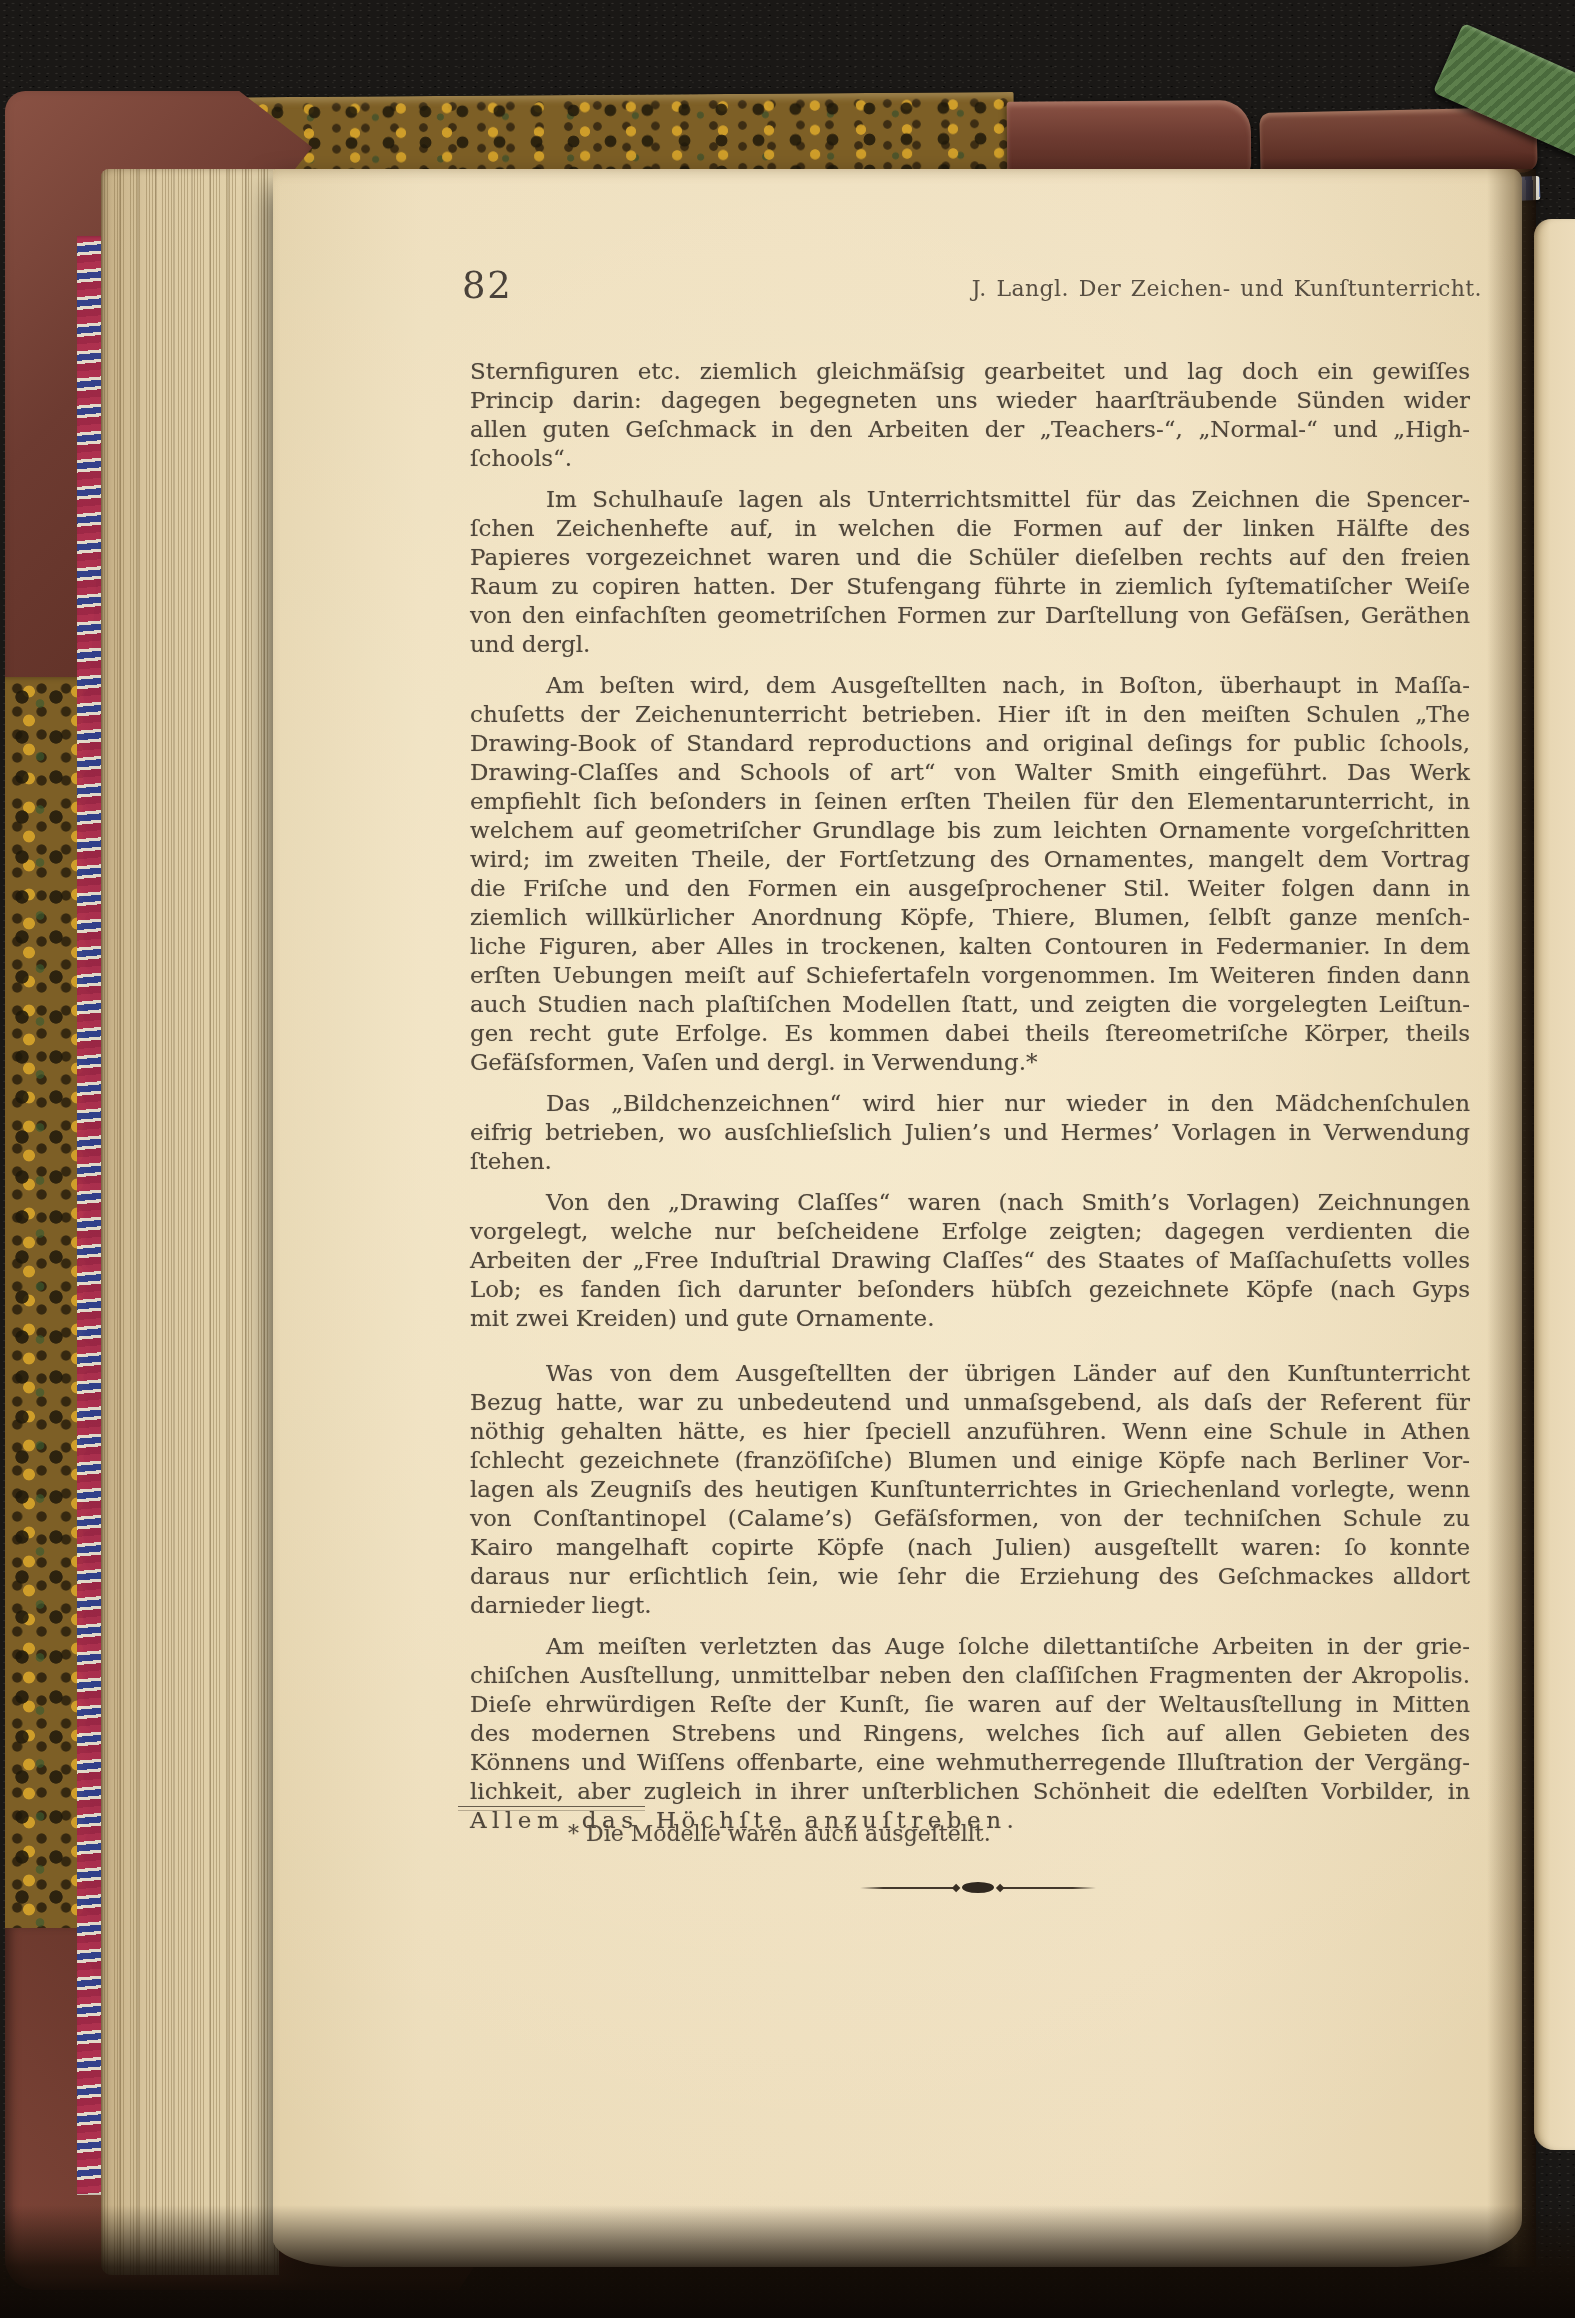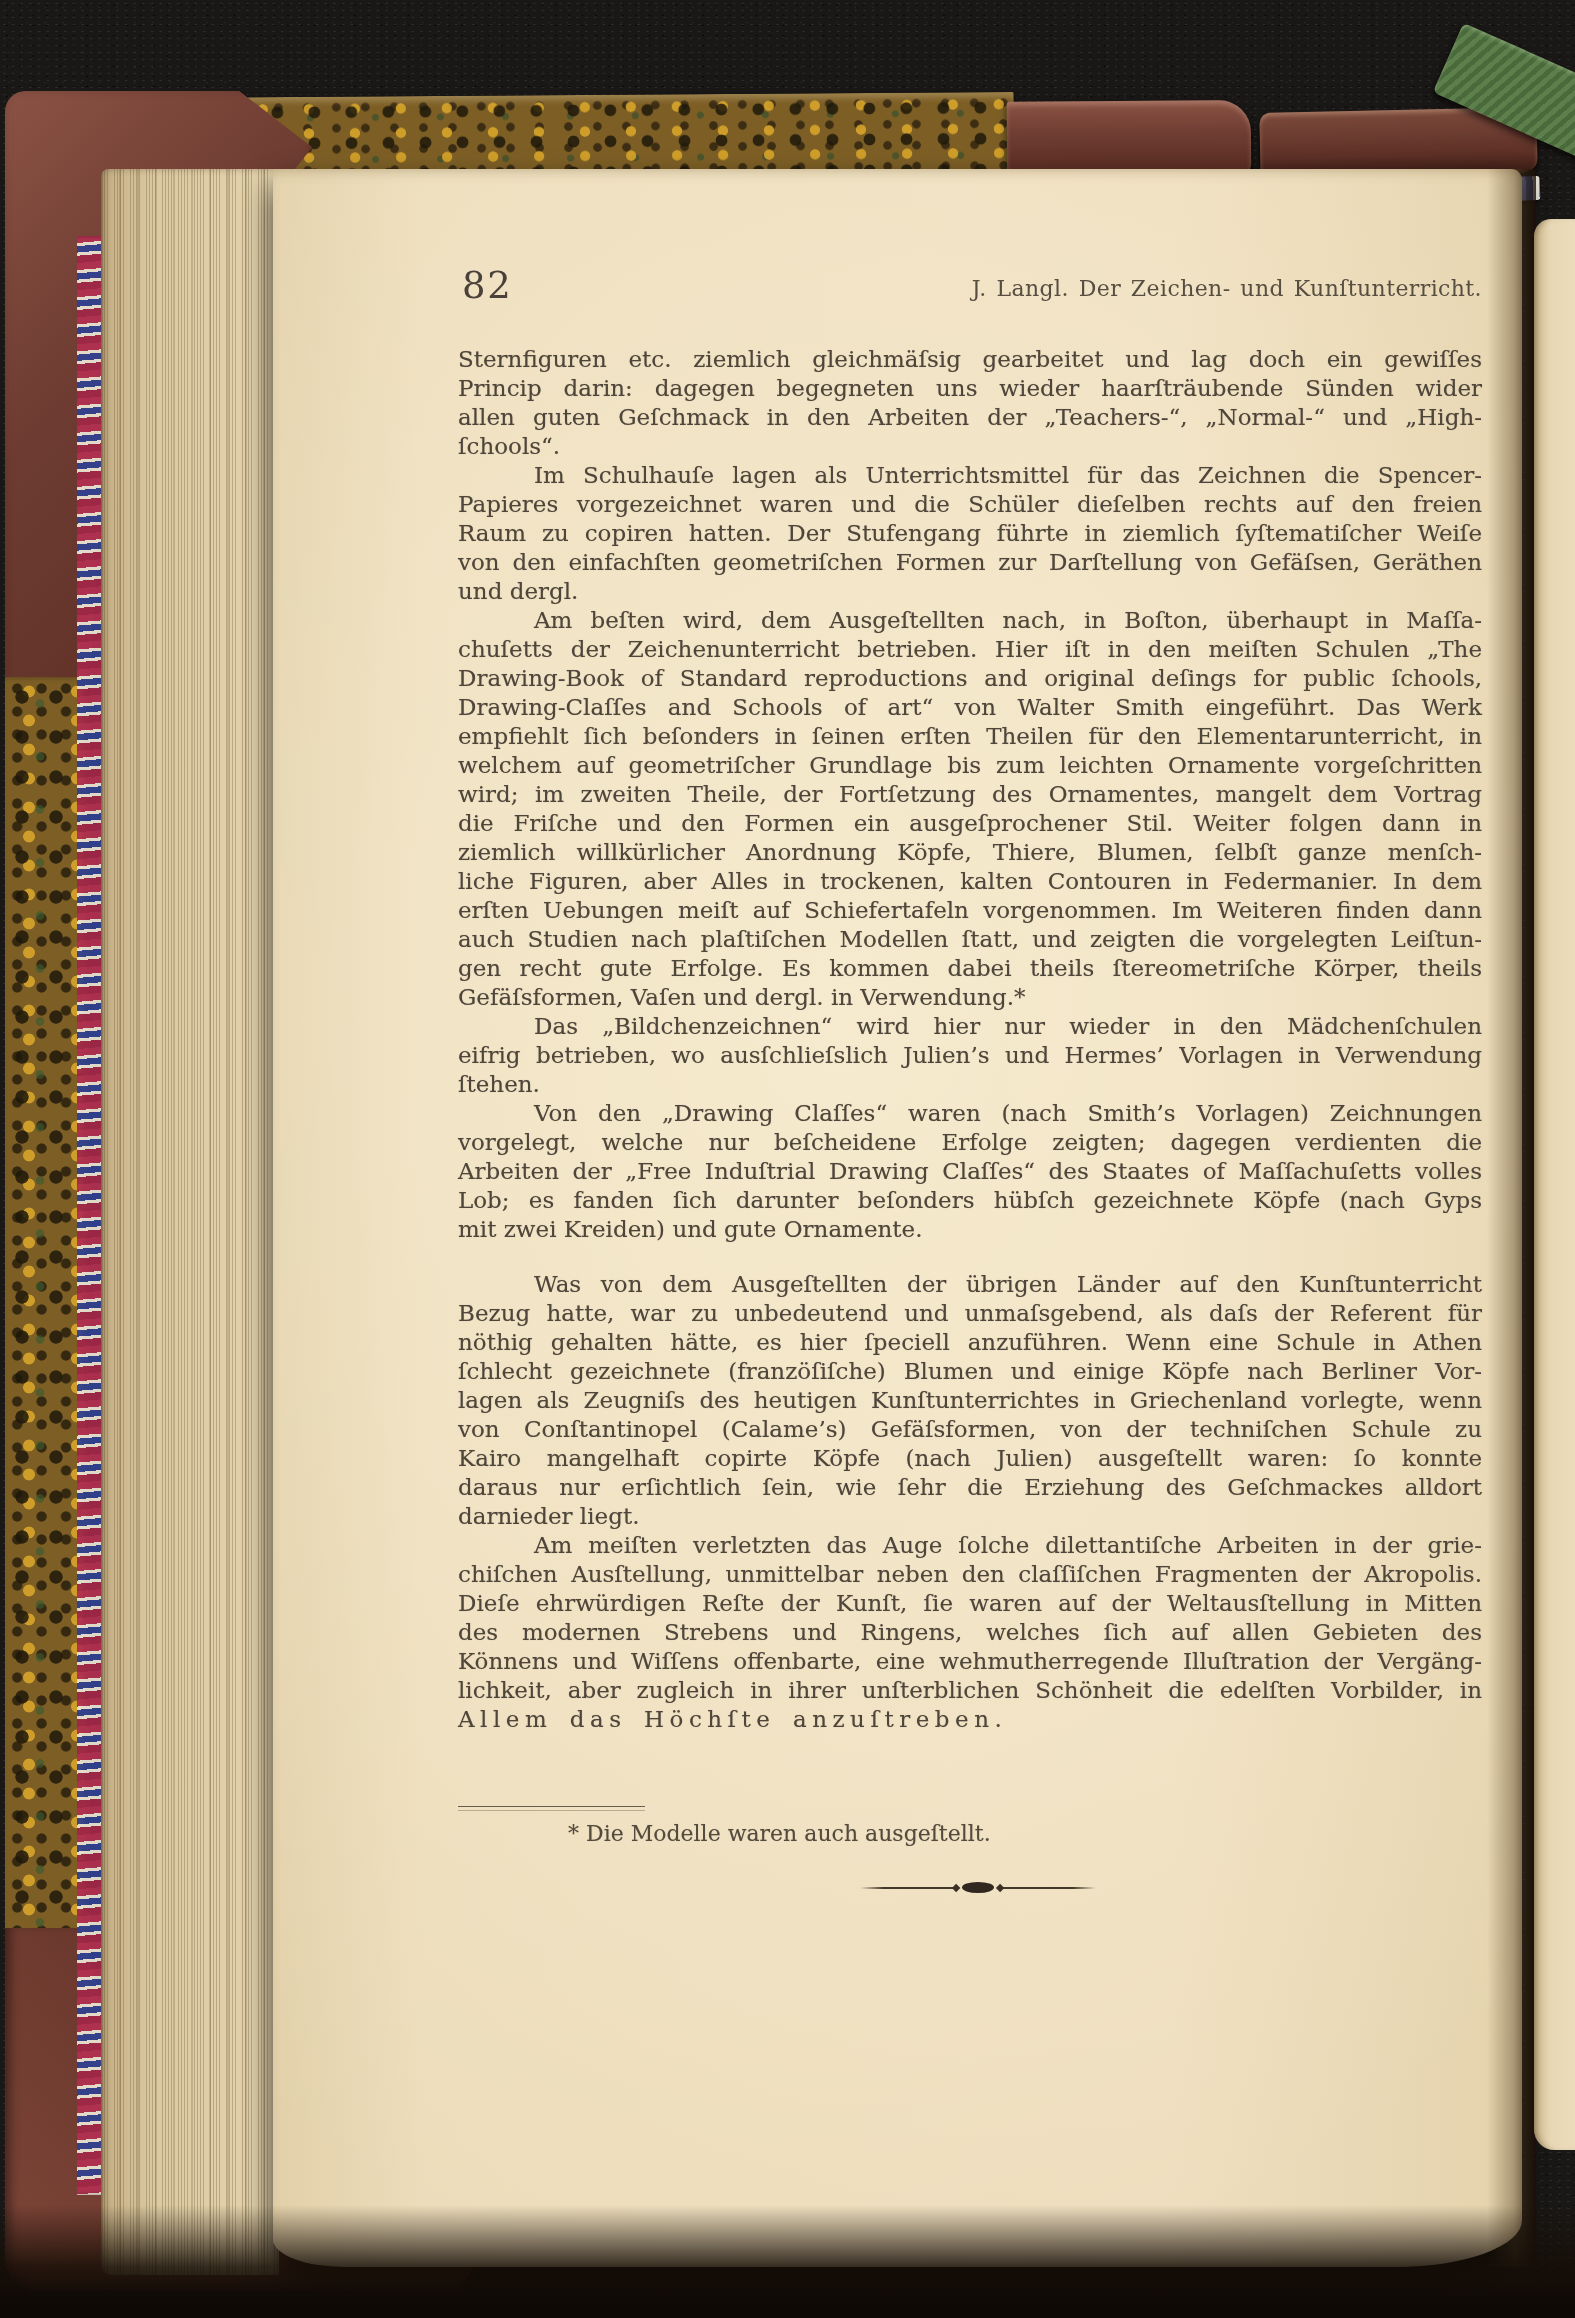--- a/index.html
+++ b/index.html
@@ -106,7 +106,7 @@
   .running-header{position:absolute;left:185px;top:107px;width:1024px;text-align:right;
     font-size:22px;letter-spacing:0.4px;word-spacing:2.4px;color:#574e42;}
   .text-block{position:absolute;left:185px;top:176px;width:1024px;}
-  .para{margin:0;}
+  .para{margin:12px;}
   .para.gap-before{margin-top:26px;}
   .line{height:29px;line-height:29px;font-size:23px;color:#4f463b;
     text-align:justify;text-align-last:justify;white-space:nowrap;

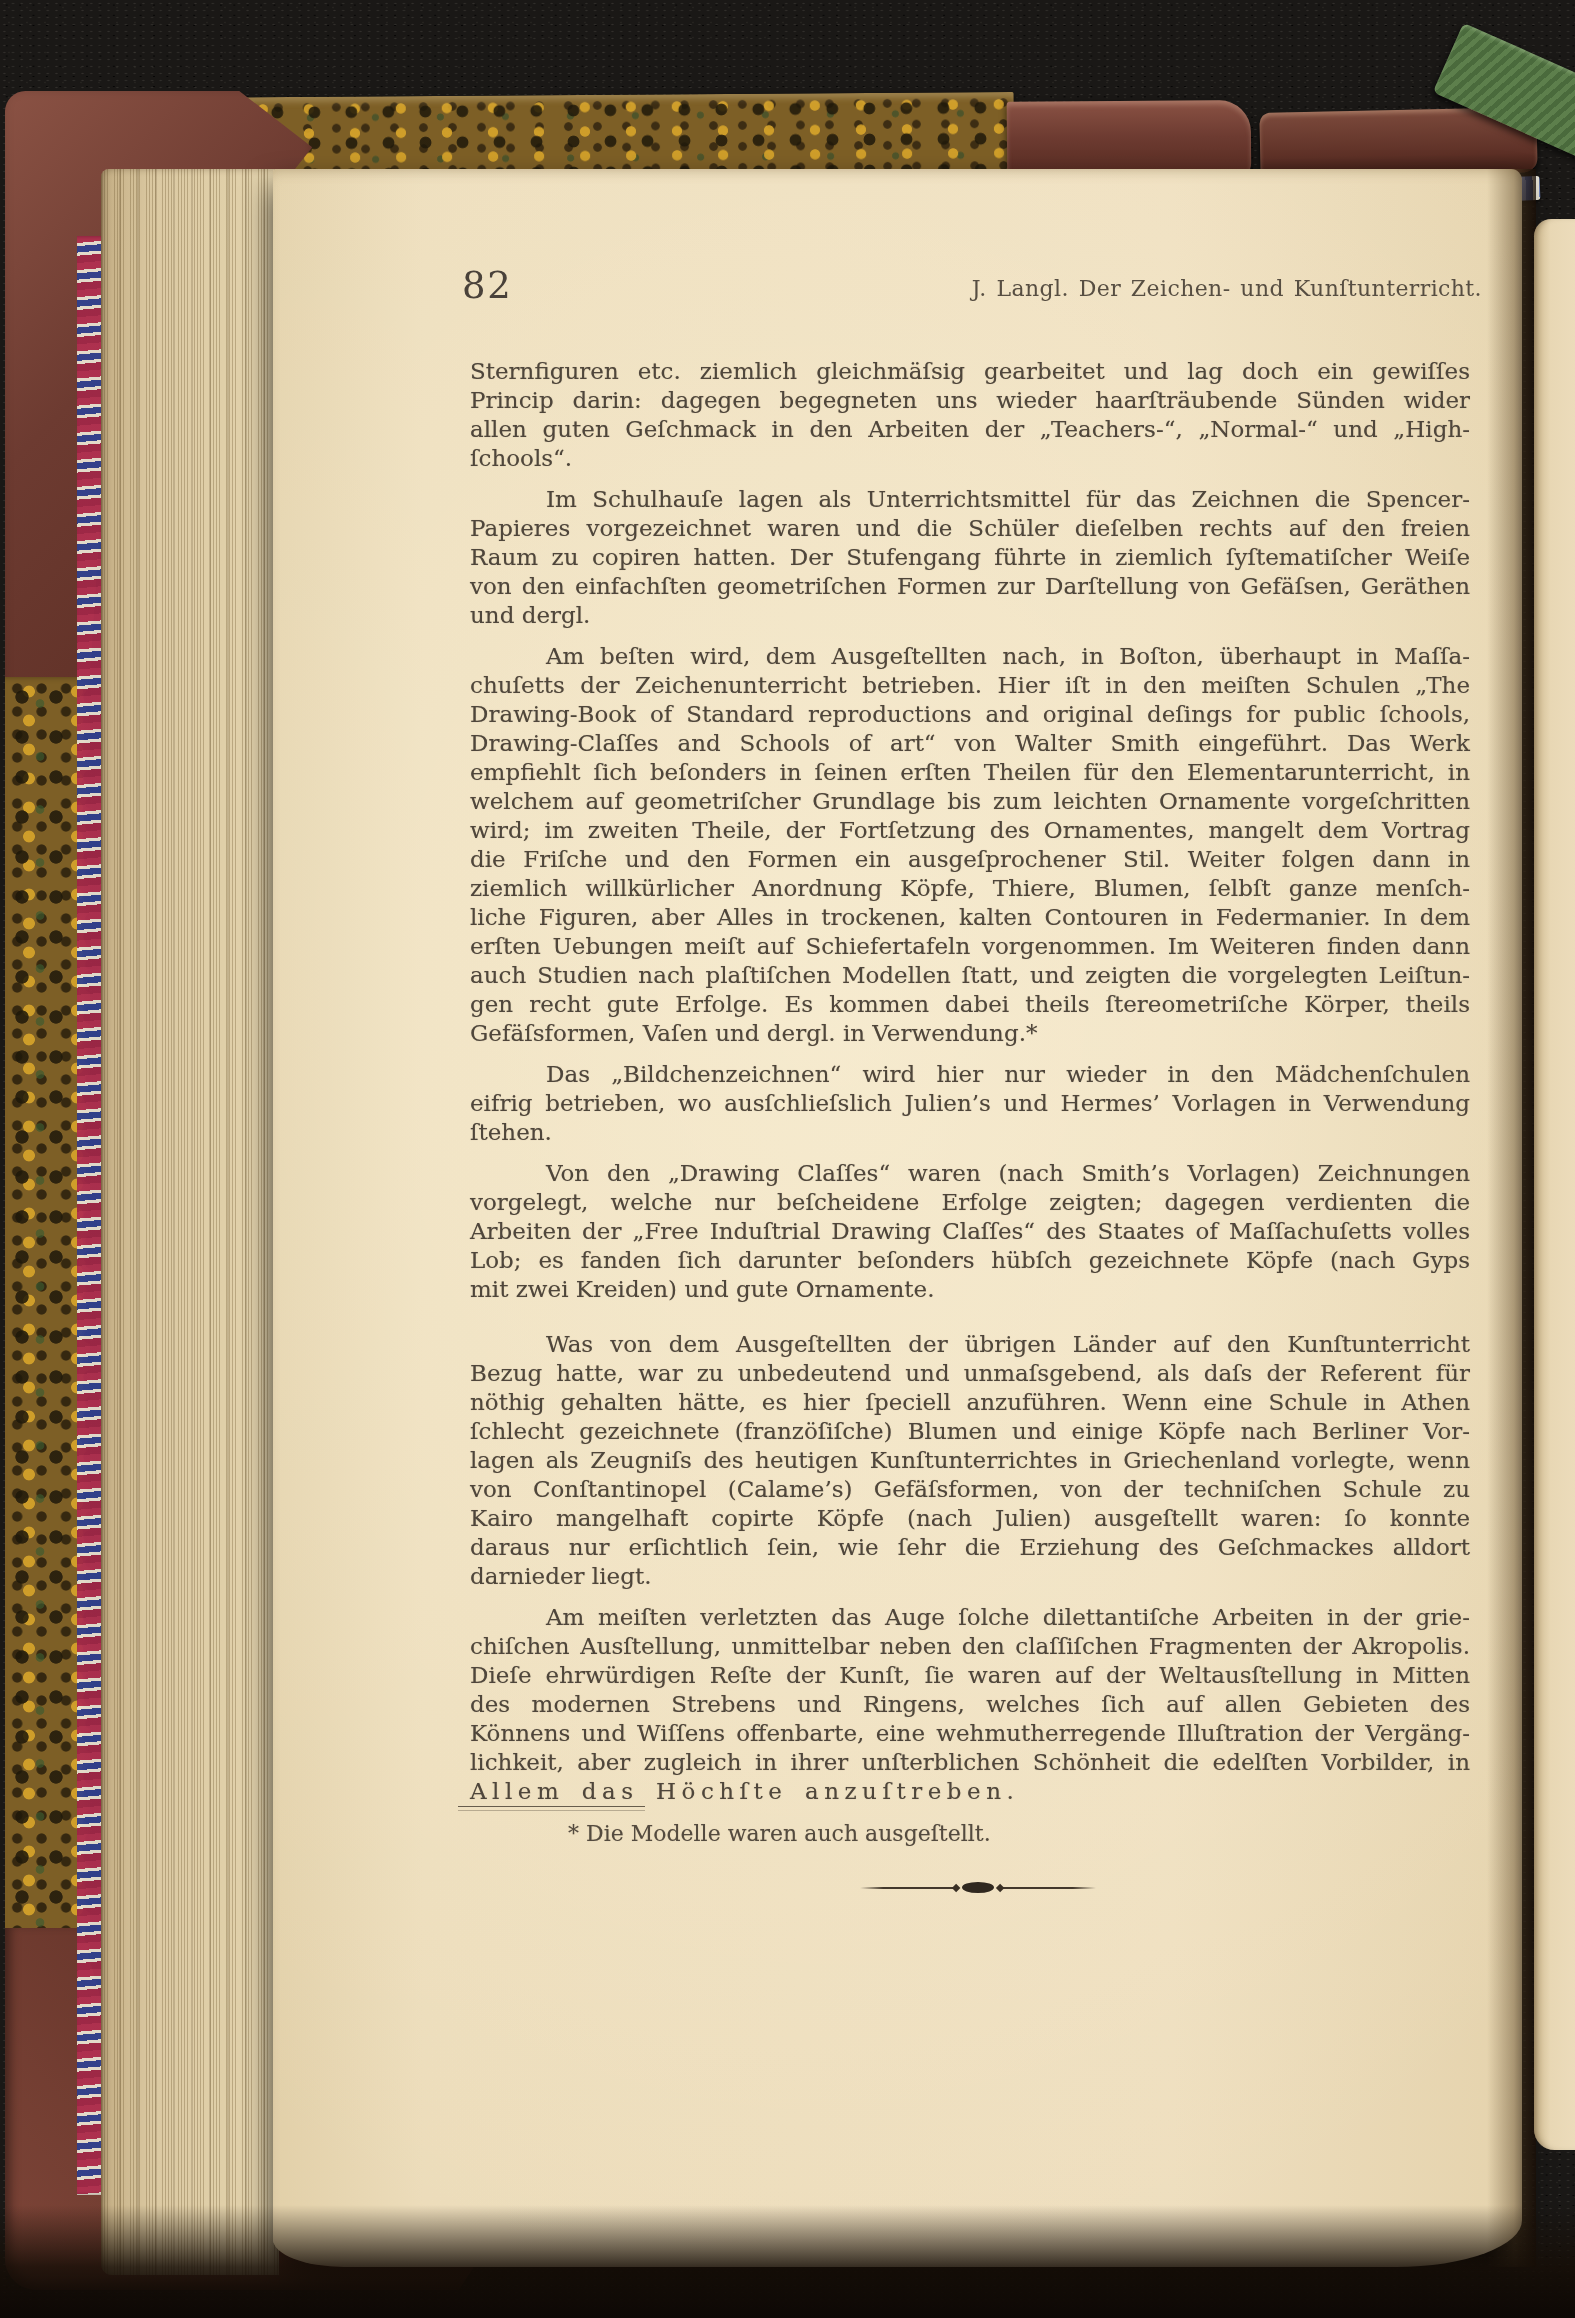--- a/index.html
+++ b/index.html
@@ -162,6 +162,7 @@
         </div>
         <div class="para">
           <div class="line indent">Im Schulhauſe lagen als Unterrichtsmittel für das Zeichnen die Spencer-</div>
+          <div class="line">ſchen Zeichenhefte auf, in welchen die Formen auf der linken Hälfte des</div>
           <div class="line">Papieres vorgezeichnet waren und die Schüler dieſelben rechts auf den freien</div>
           <div class="line">Raum zu copiren hatten. Der Stufengang führte in ziemlich ſyſtematiſcher Weiſe</div>
           <div class="line">von den einfachſten geometriſchen Formen zur Darſtellung von Gefäſsen, Geräthen</div>

